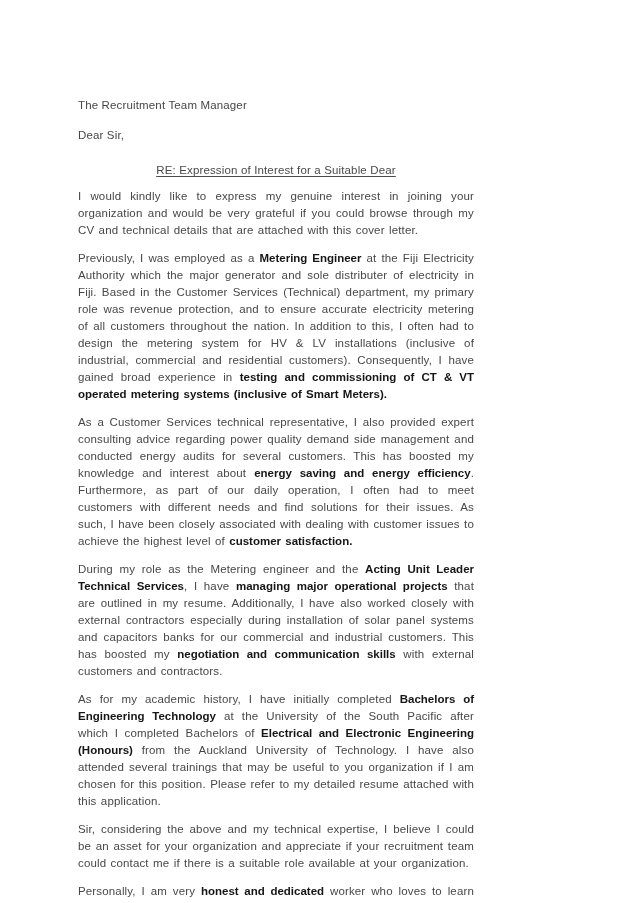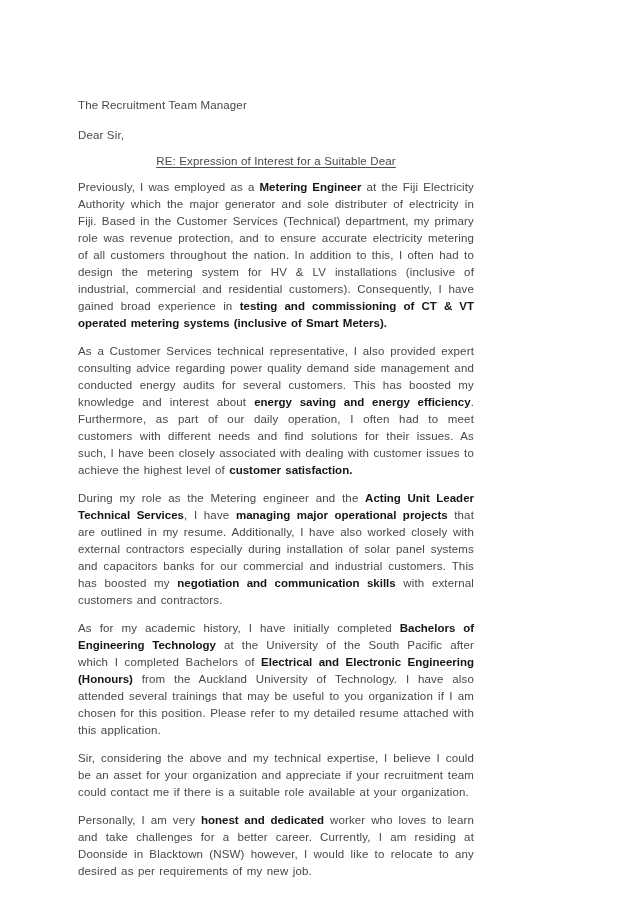--- a/index.html
+++ b/index.html
@@ -21,7 +21,7 @@
     letter-spacing: 0.15px;
   }
   .recipient   { margin-bottom: 13px; }
-  .salutation  { margin-bottom: 9px; }
+  .salutation  { margin-bottom: 18px; }
   .subject     { text-align: center; margin-bottom: 9px; color: #4a4a4a; }
   .subject .u  { text-decoration: underline; text-underline-offset: 2px; }
   .para        { text-align: justify; margin-bottom: 11px; word-spacing: 1px; }

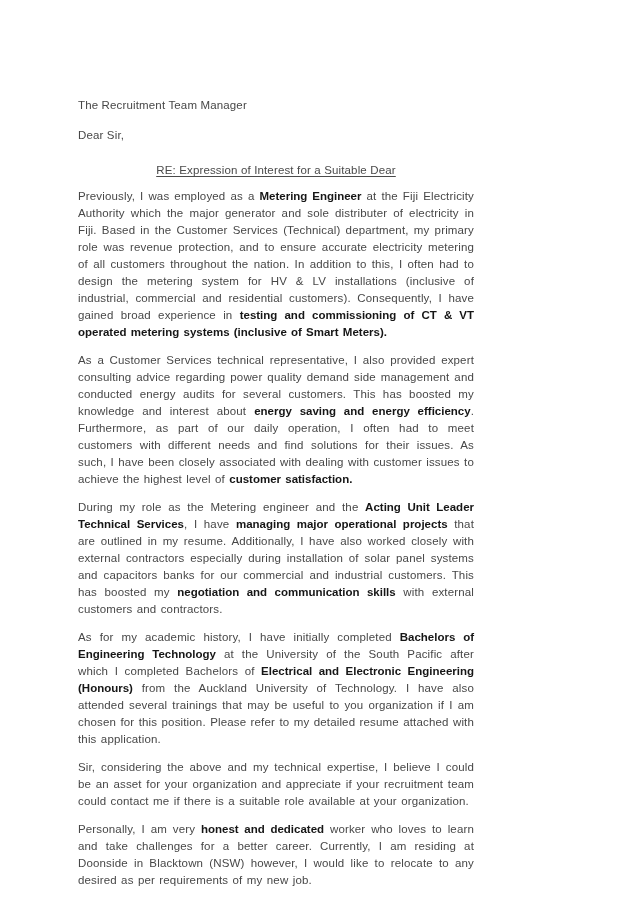--- a/index.html
+++ b/index.html
@@ -36,6 +36,7 @@
   <p class="salutation">Dear Sir,</p>
   <p class="subject"><span class="u">RE: Expression of Interest for a Suitable Dear</span></p>
   <div>
+      <p class="para"><span>I would kindly like to express my genuine interest in joining your organization and would be very grateful if you could browse through my CV and technical details that are attached with this cover letter.</span></p>
       <p class="para"><span>Previously, I was employed as a </span><span class="b">Metering Engineer</span><span> at the Fiji Electricity Authority which the major generator and sole distributer of electricity in Fiji. Based in the Customer Services (Technical) department, my primary role was revenue protection, and to ensure accurate electricity metering of all customers throughout the nation. In addition to this, I often had to design the metering system for HV &amp; LV installations (inclusive of industrial, commercial and residential customers). Consequently, I have gained broad experience in </span><span class="b">testing and commissioning of CT &amp; VT operated metering systems (inclusive of Smart Meters).</span></p>
       <p class="para"><span>As a Customer Services technical representative, I also provided expert consulting advice regarding power quality demand side management and conducted energy audits for several customers. This has boosted my knowledge and interest about </span><span class="b">energy saving and energy efficiency</span><span>. Furthermore, as part of our daily operation, I often had to meet customers with different needs and find solutions for their issues. As such, I have been closely associated with dealing with customer issues to achieve the highest level of </span><span class="b">customer satisfaction.</span></p>
       <p class="para"><span>During my role as the Metering engineer and the </span><span class="b">Acting Unit Leader Technical Services</span><span>, I have </span><span class="b">managing major operational projects</span><span> that are outlined in my resume. Additionally, I have also worked closely with external contractors especially during installation of solar panel systems and capacitors banks for our commercial and industrial customers. This has boosted my </span><span class="b">negotiation and communication skills</span><span> with external customers and contractors.</span></p>

